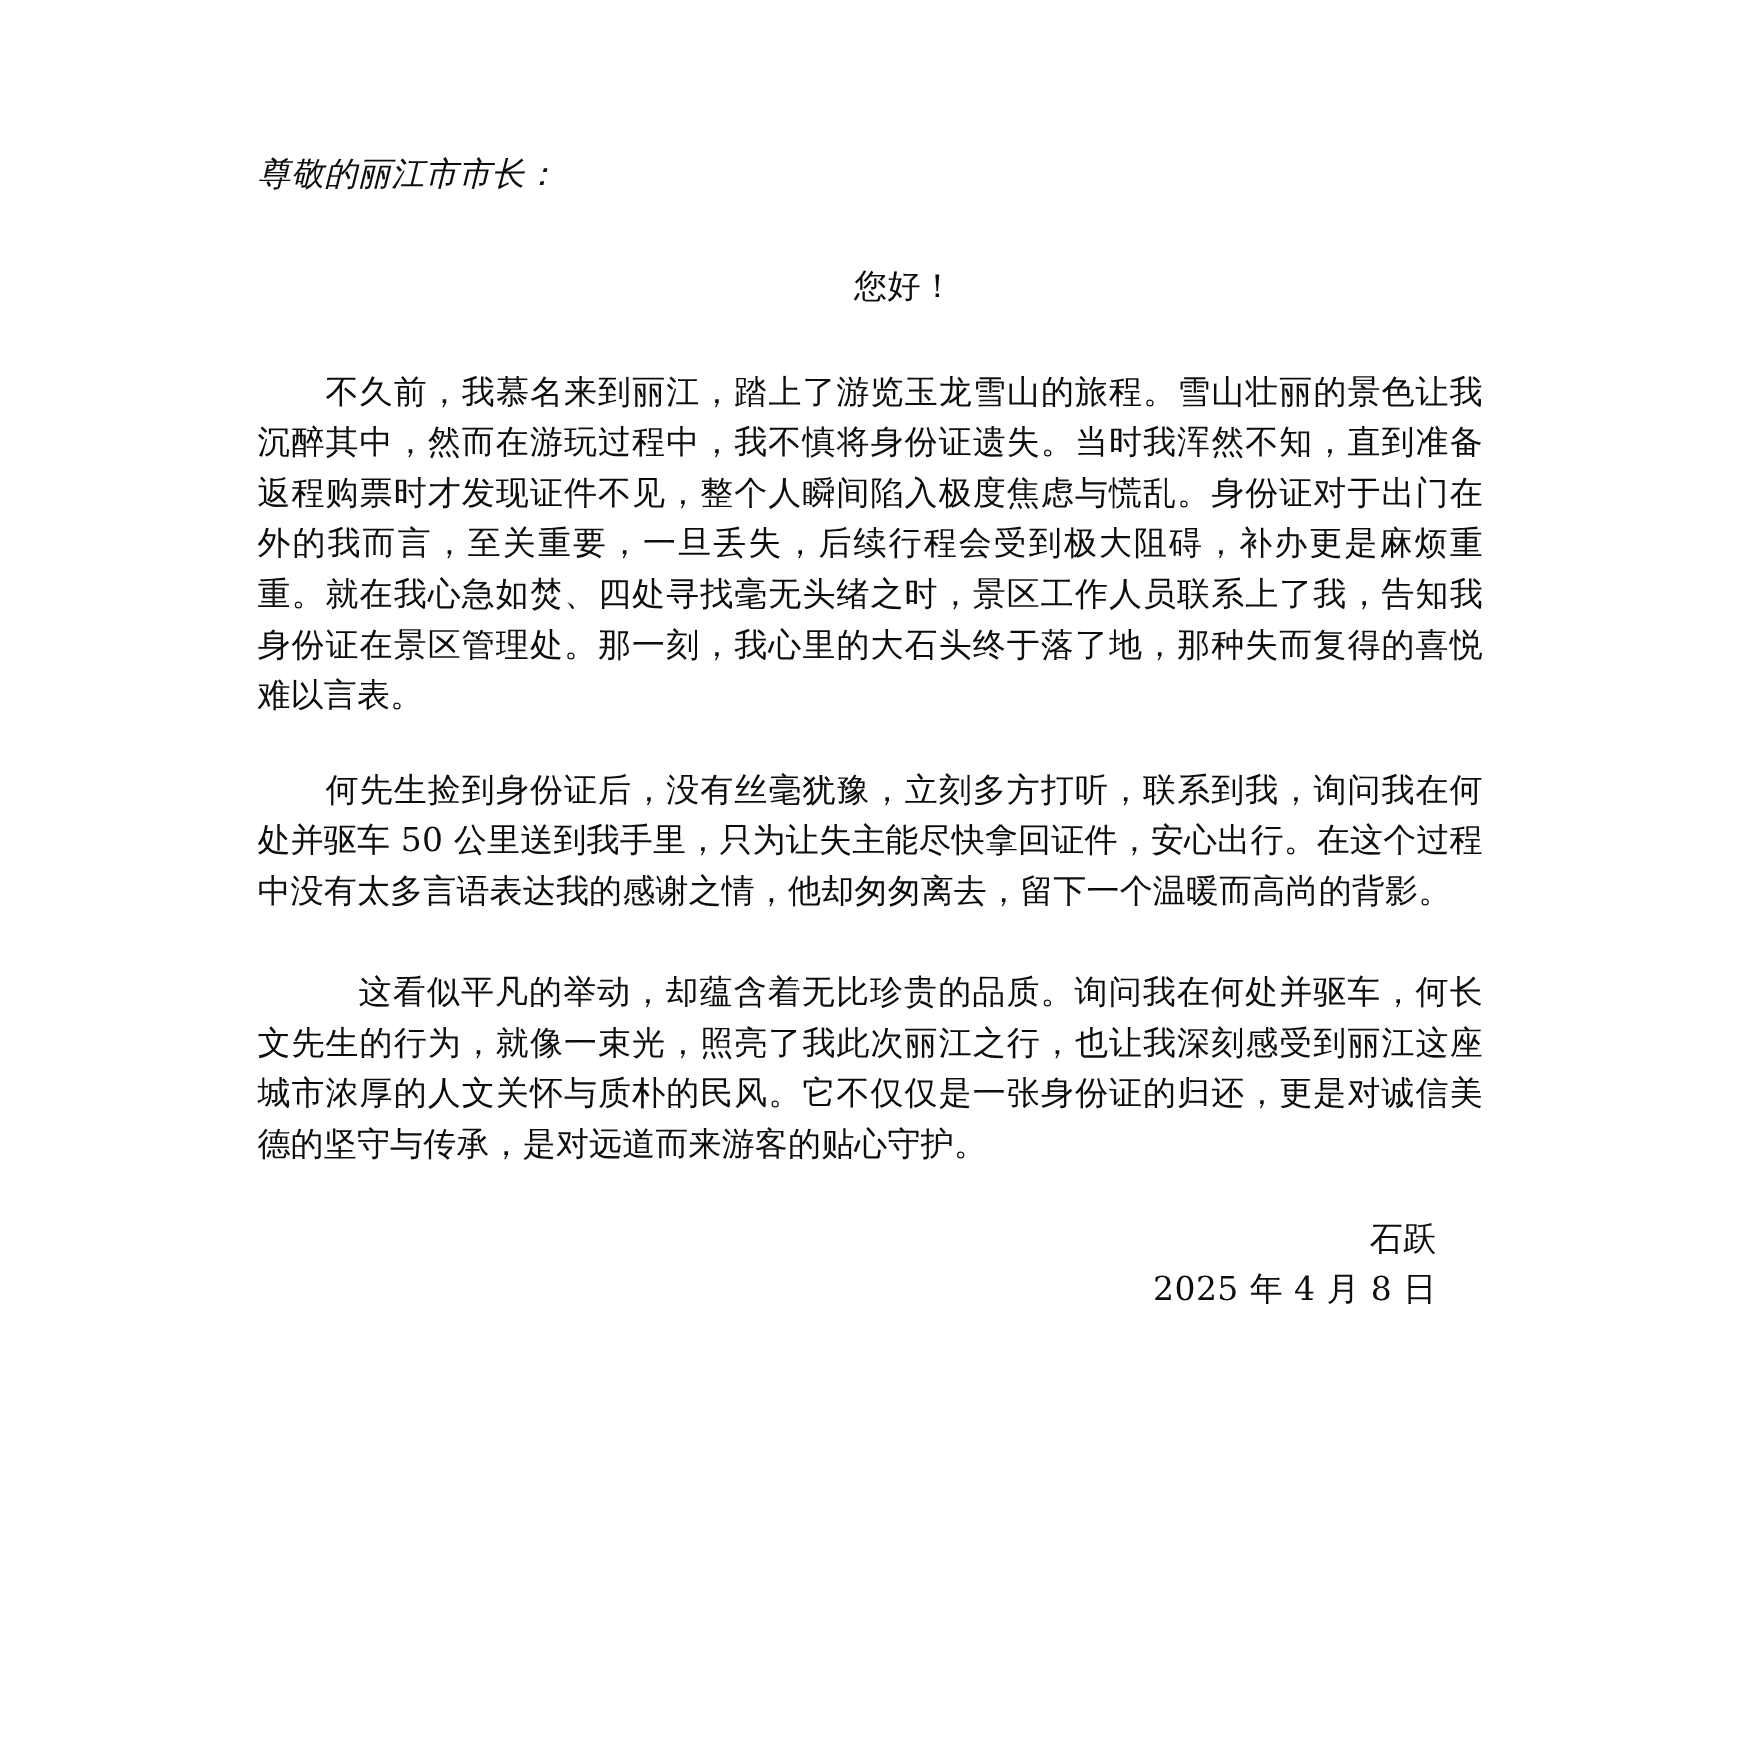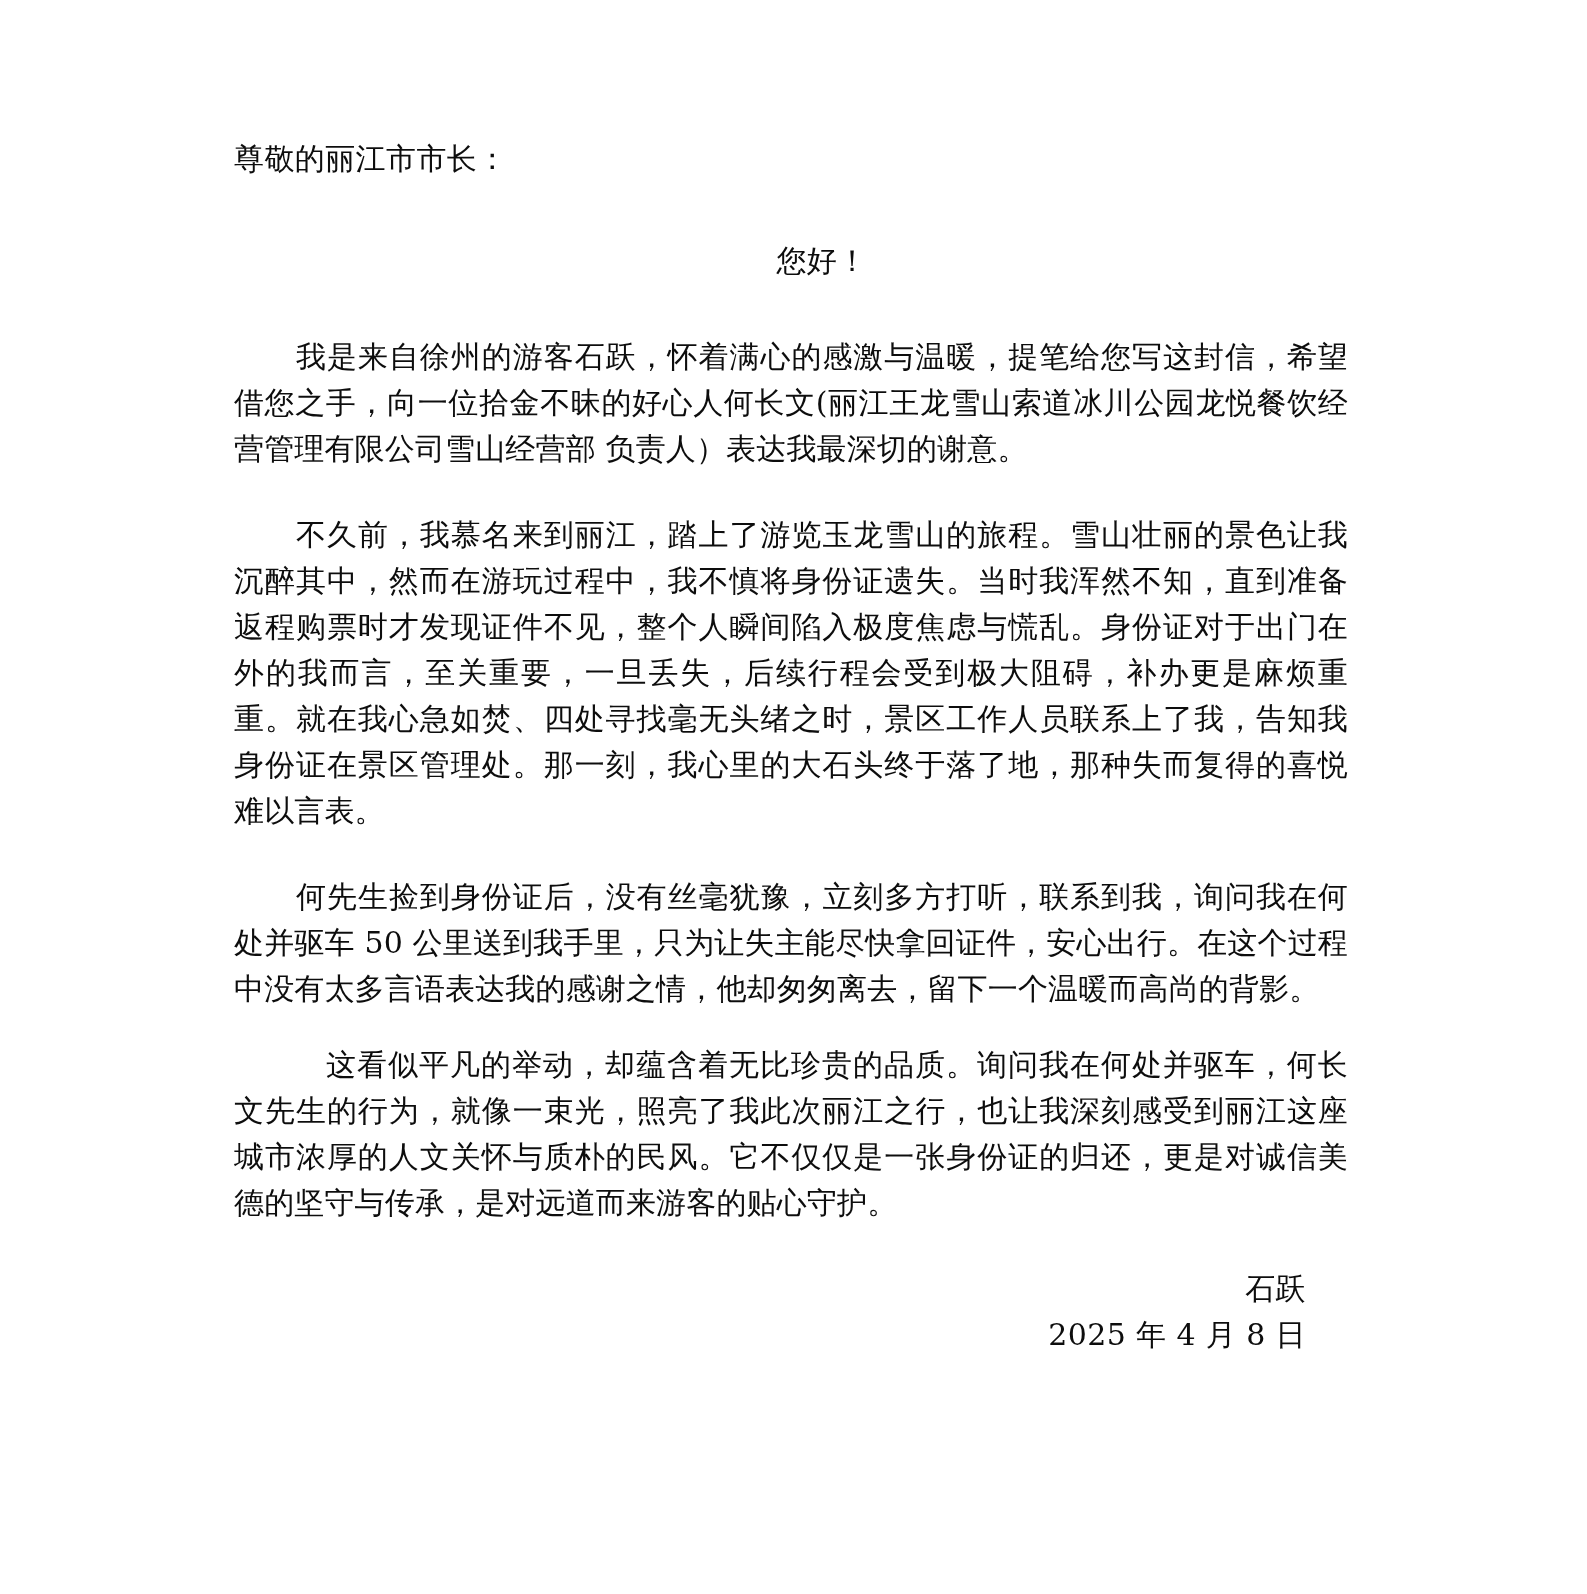--- a/index.html
+++ b/index.html
@@ -33,6 +33,7 @@
     color: #0d0d0d;
     margin: 0 0 56px 0;
     text-align: left;
+    font-style: italic;
   }
 
   .greeting {

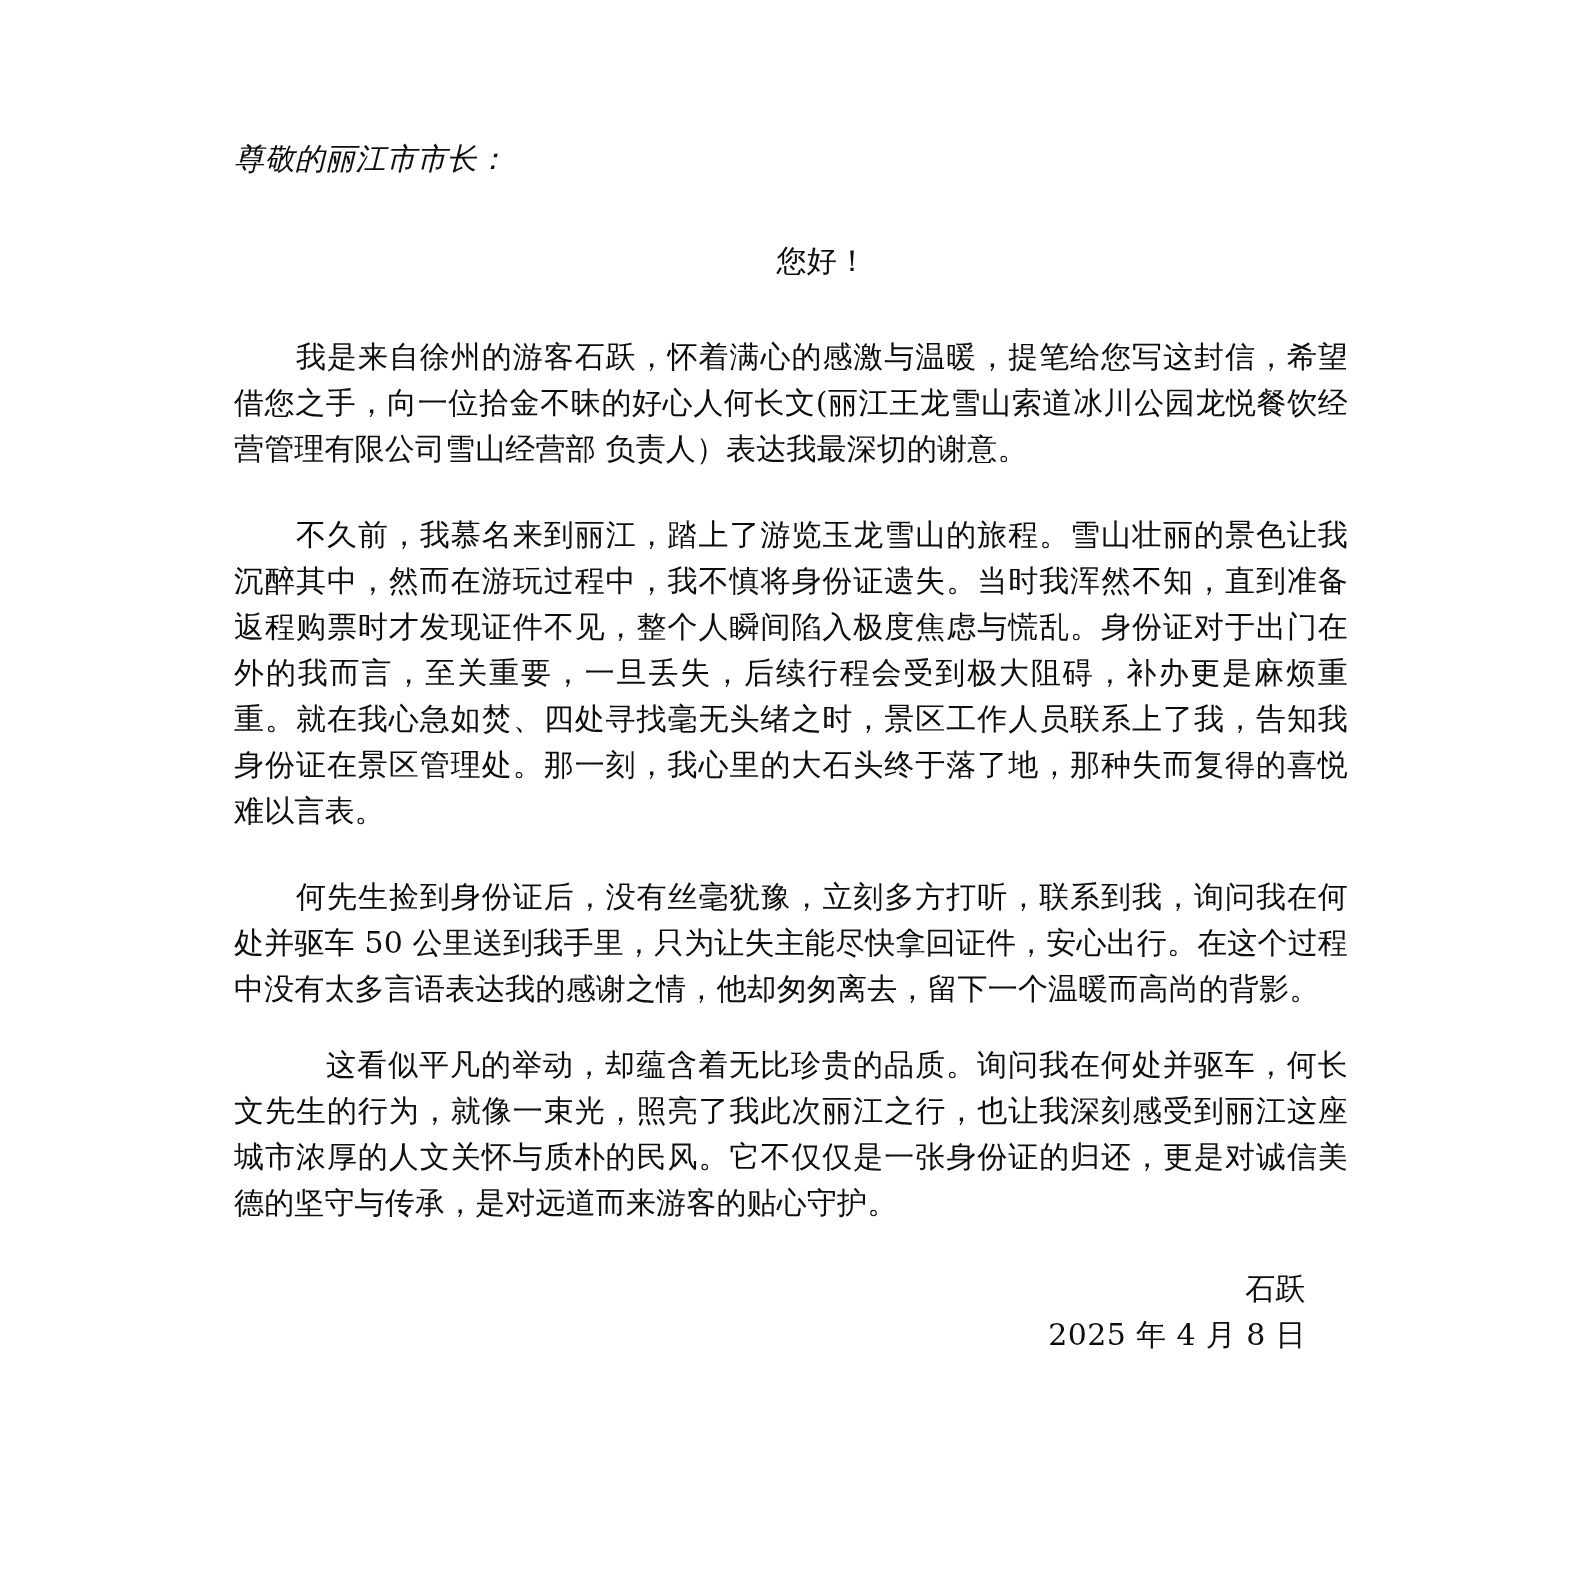--- a/index.html
+++ b/index.html
@@ -97,7 +97,6 @@
 
     <p class="greeting">您好！</p>
 
-    <p class="para">我是来自徐州的游客石跃，怀着满心的感激与温暖，提笔给您写这封信，希望借您之手，向一位拾金不昧的好心人何长文(丽江王龙雪山索道冰川公园龙悦餐饮经营管理有限公司雪山经营部 负责人）表达我最深切的谢意。</p>
 
     <p class="para">不久前，我慕名来到丽江，踏上了游览玉龙雪山的旅程。雪山壮丽的景色让我沉醉其中，然而在游玩过程中，我不慎将身份证遗失。当时我浑然不知，直到准备返程购票时才发现证件不见，整个人瞬间陷入极度焦虑与慌乱。身份证对于出门在外的我而言，至关重要，一旦丢失，后续行程会受到极大阻碍，补办更是麻烦重重。就在我心急如焚、四处寻找毫无头绪之时，景区工作人员联系上了我，告知我身份证在景区管理处。那一刻，我心里的大石头终于落了地，那种失而复得的喜悦难以言表。</p>
 

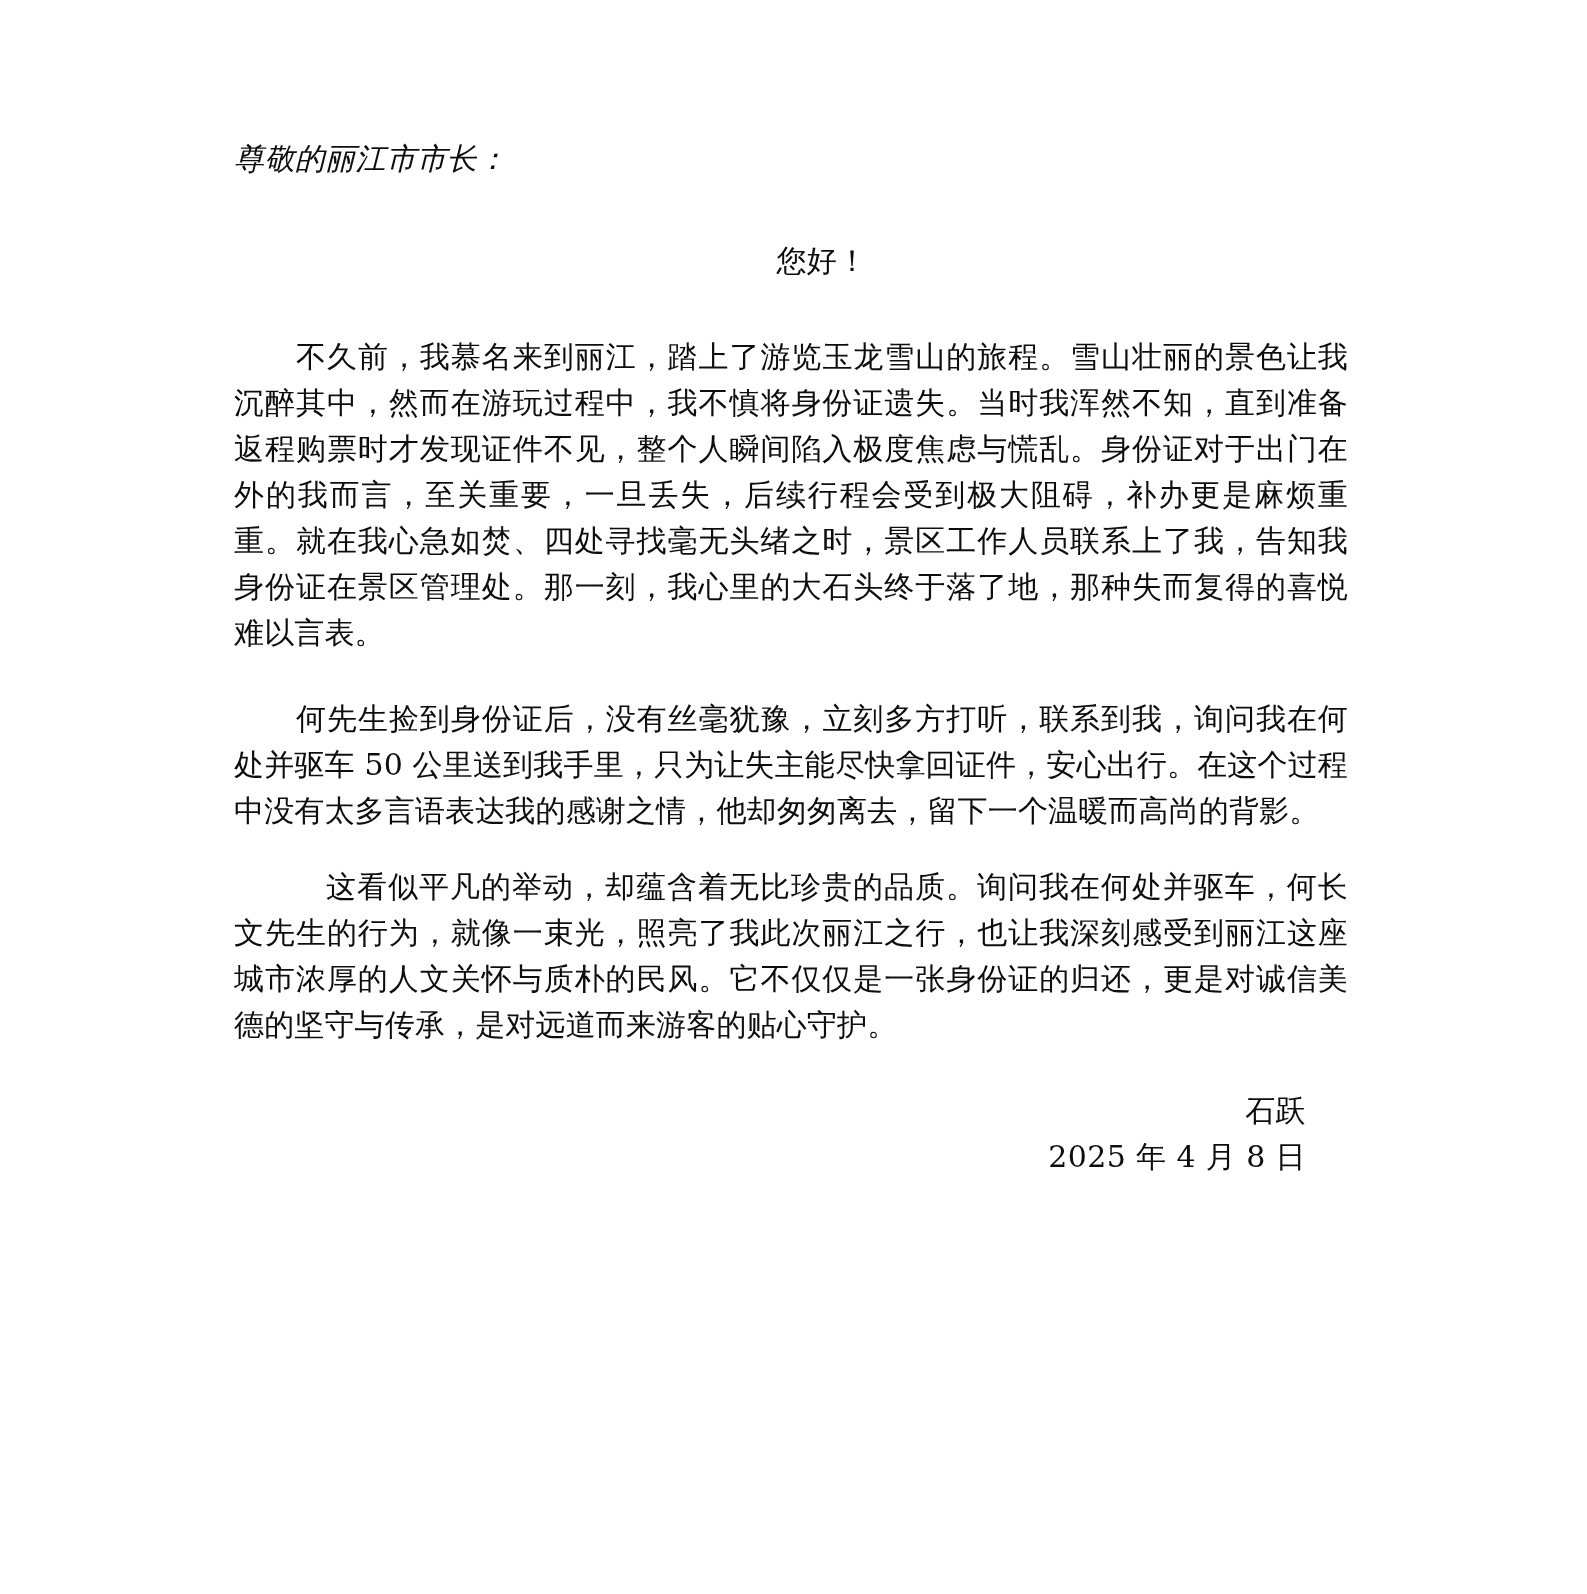--- a/index.html
+++ b/index.html
@@ -63,7 +63,7 @@
   }
 
   .para.tight-gap {
-    margin-bottom: 30px;
+    margin-bottom: 46px;
   }
 
   .signature-block {

